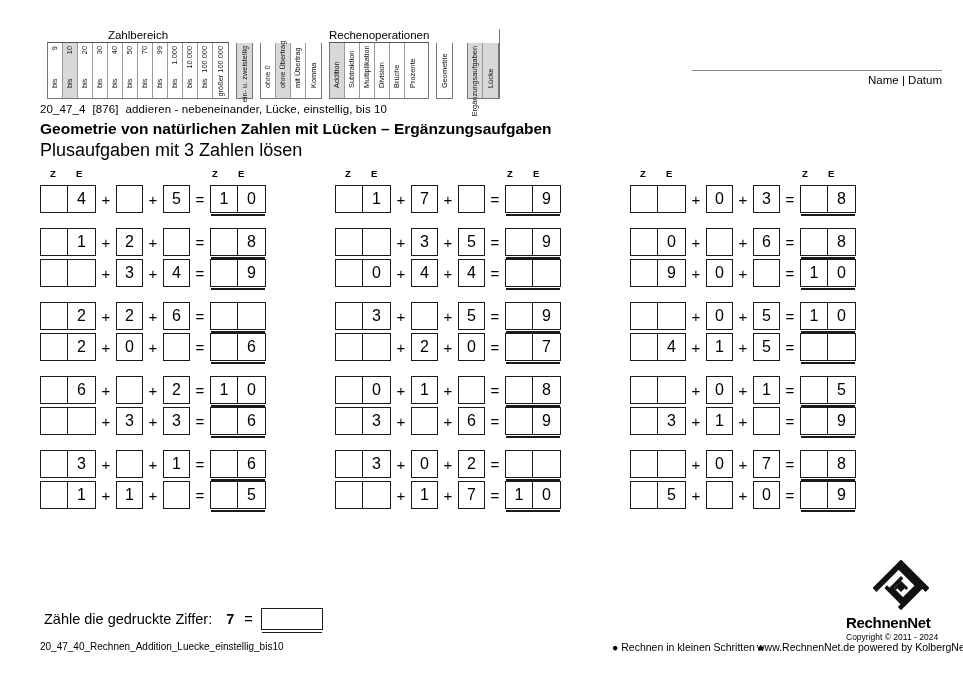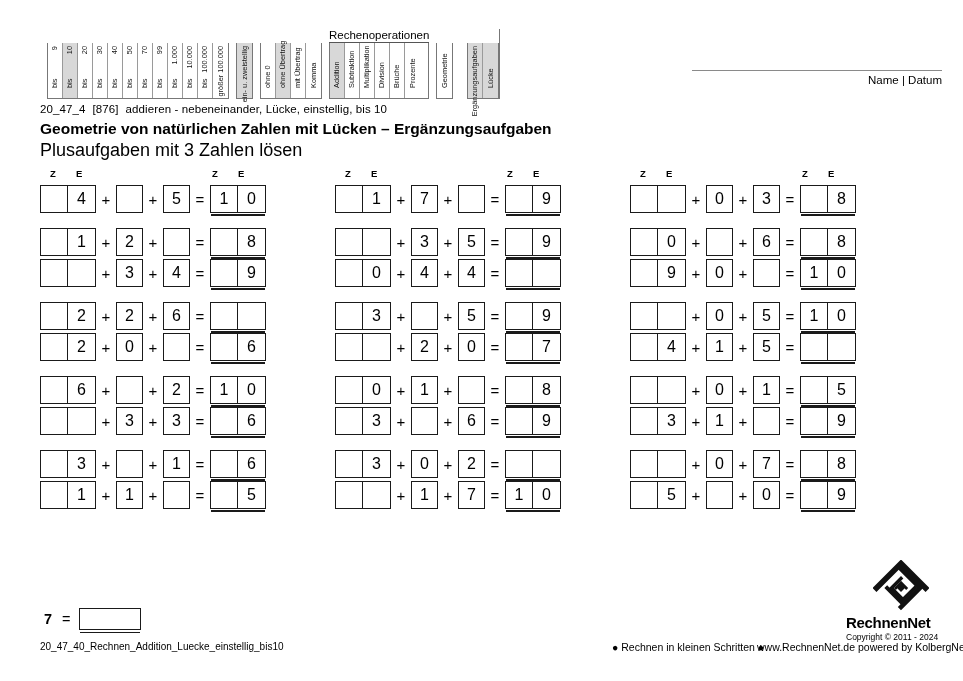--- a/index.html
+++ b/index.html
@@ -238,6 +238,7 @@
 
 <div id="classifier">
     <div class="grp">
+      <div class="grp-title">Zahlbereich</div>
       <div class="grp-cells">
         <div class="cell">
           <span class="vt top">9</span>

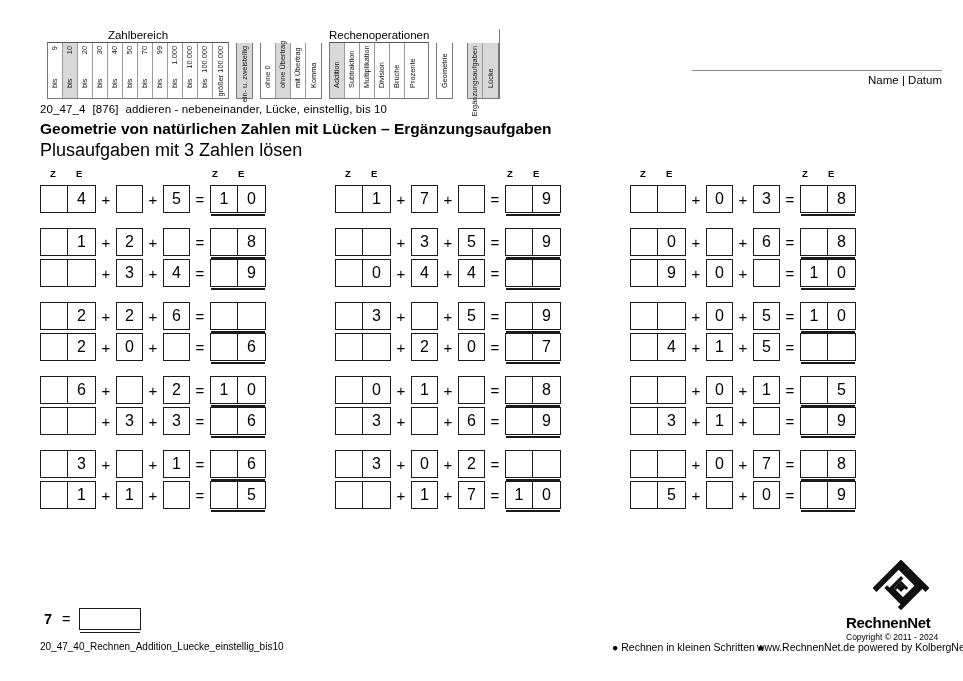--- a/index.html
+++ b/index.html
@@ -839,6 +839,7 @@
   </div>
 
 <div id="counttask">
+  <span class="ct-label">Zähle die gedruckte Ziffer:</span>
   <span class="ct-digit">7</span>
   <span class="ct-eq">=</span>
   <span class="ct-box"></span>

